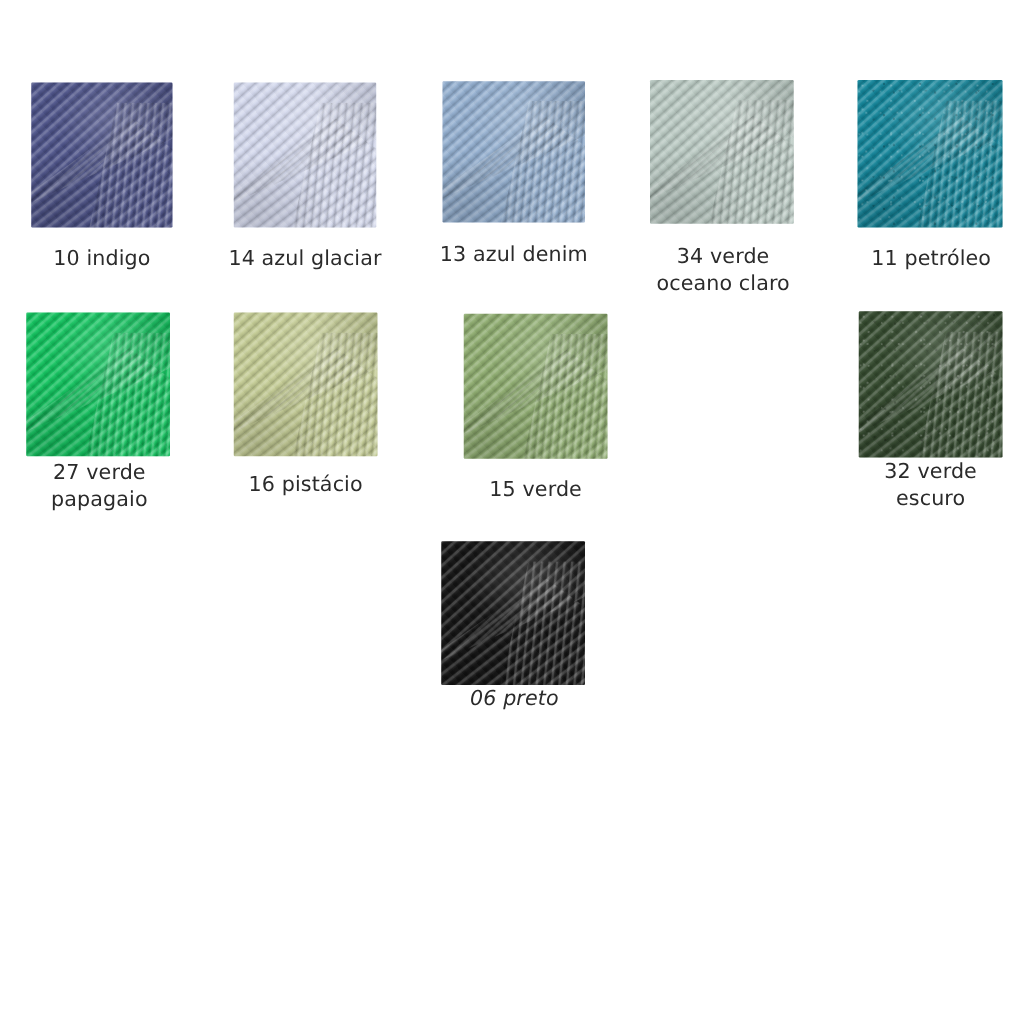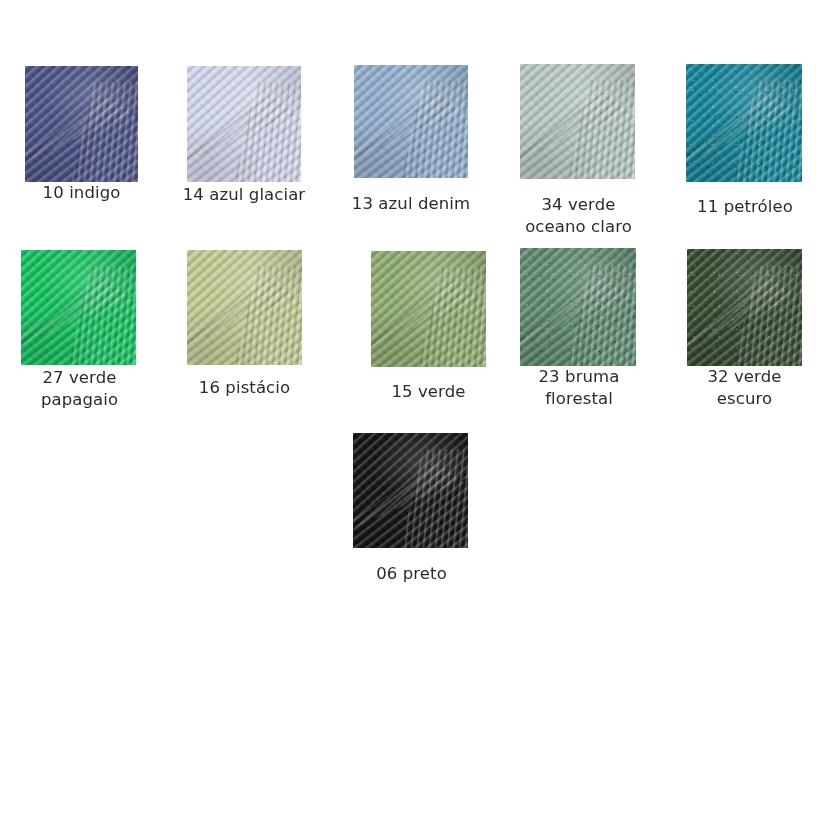--- a/index.html
+++ b/index.html
@@ -141,7 +141,7 @@
         <div class="fleck"></div>
         <div class="sheen"></div>
       </div>
-      <div class="swatch-label" style="width: 163px;">10 indigo</div>
+      <div class="swatch-label" style="margin-top: 14px; width: 163px;">10 indigo</div>
     </div>
     <div class="color-card" style="left: 162px; top: 66px; width: 164px;">
       <div class="swatch" style="width: 114px; height: 116px; background: rgb(212, 217, 238); margin-left: 25px;">

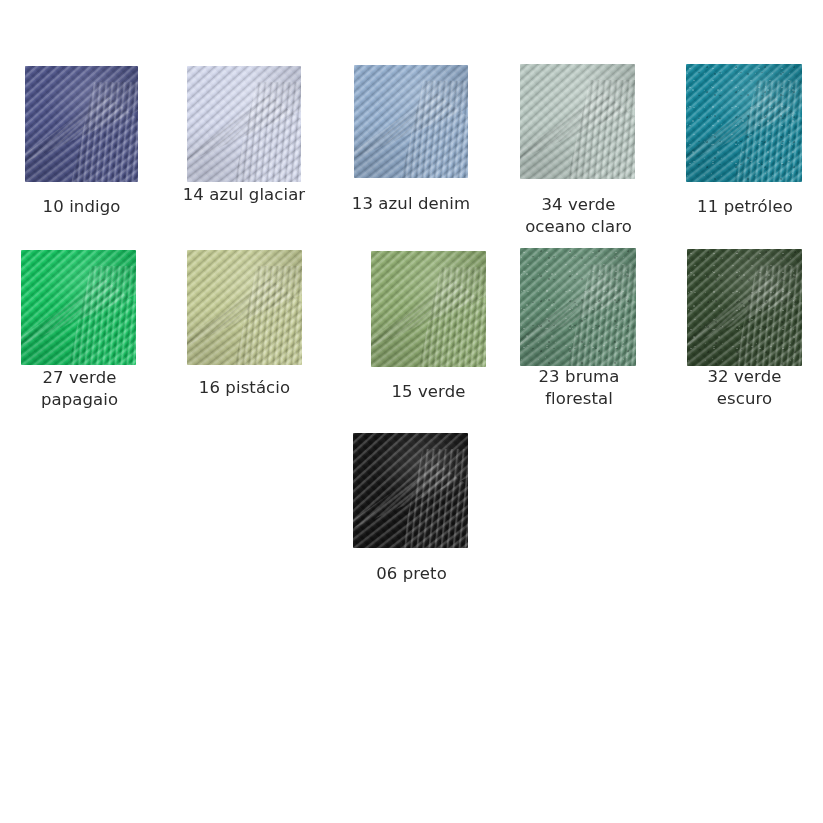--- a/index.html
+++ b/index.html
@@ -152,7 +152,7 @@
         <div class="fleck"></div>
         <div class="sheen"></div>
       </div>
-      <div class="swatch-label" style="margin-top: 2px; width: 164px;">14 azul glaciar</div>
+      <div class="swatch-label" style="margin-top: 14px; width: 164px;">14 azul glaciar</div>
     </div>
     <div class="color-card" style="left: 329px; top: 65px; width: 164px;">
       <div class="swatch" style="width: 114px; height: 113px; background: rgb(146, 174, 207); margin-left: 25px;">

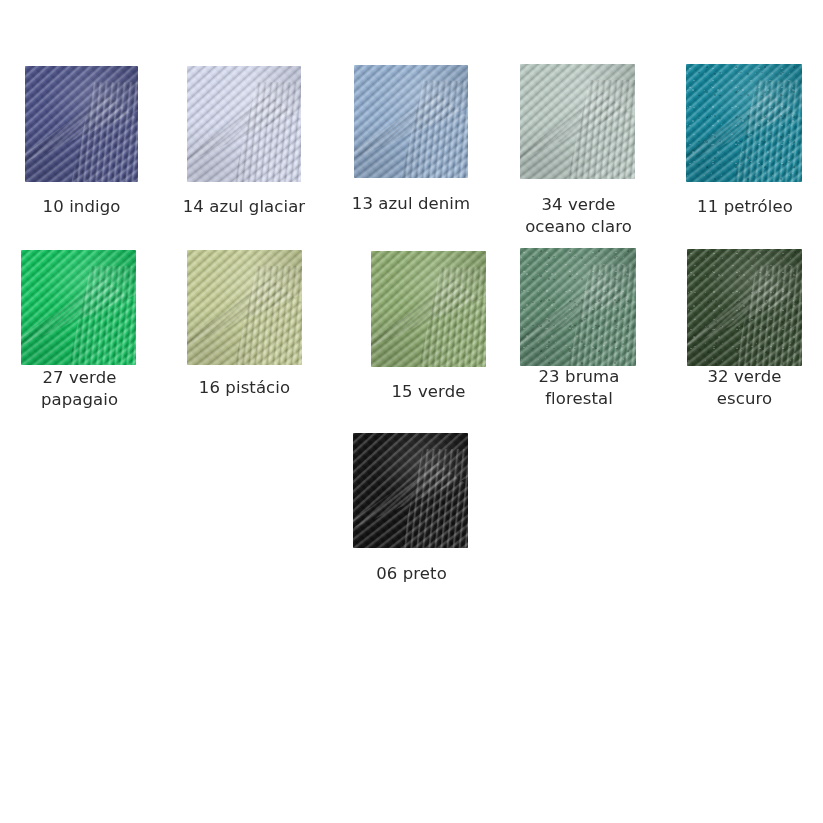--- a/index.html
+++ b/index.html
@@ -222,18 +222,6 @@
       </div>
       <div class="swatch-label" style="margin-top: 14px; width: 165px;">15 verde</div>
     </div>
-    <div class="color-card" style="left: 496px; top: 248px; width: 166px;">
-      <div class="swatch heather" style="width: 116px; height: 118px; background: rgb(94, 138, 112); margin-left: 24px;">
-        <div class="tex tex-a"></div>
-        <div class="tex tex-b"></div>
-        <div class="tex tex-c"></div>
-        <div class="tex tex-d"></div>
-        <div class="fleck"></div>
-        <div class="sheen"></div>
-      </div>
-      <div class="swatch-label" style="margin-top: 0px; width: 166px;">23 bruma
-florestal</div>
-    </div>
     <div class="color-card" style="left: 662px; top: 249px; width: 165px;">
       <div class="swatch heather" style="width: 115px; height: 117px; background: rgb(52, 74, 46); margin-left: 25px;">
         <div class="tex tex-a"></div>

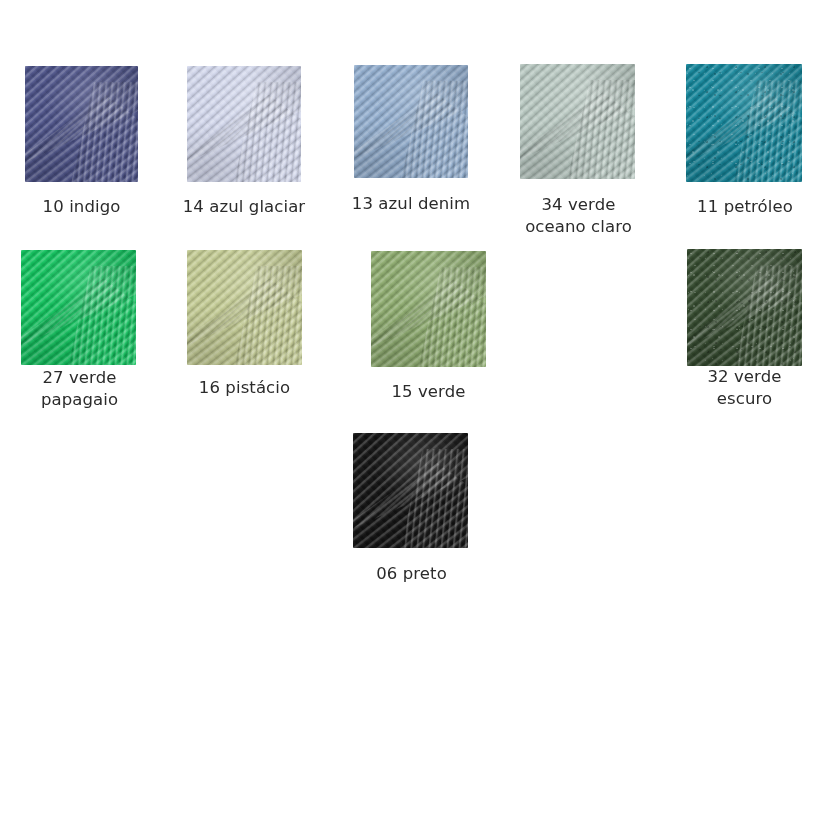--- a/index.html
+++ b/index.html
@@ -243,7 +243,7 @@
         <div class="fleck"></div>
         <div class="sheen"></div>
       </div>
-      <div class="swatch-label" style="margin-top: 15px; width: 165px;">06 preto</div>
+      <div class="swatch-label" style="width: 165px; font-style: italic;">06 preto</div>
     </div>
   </div>
 

